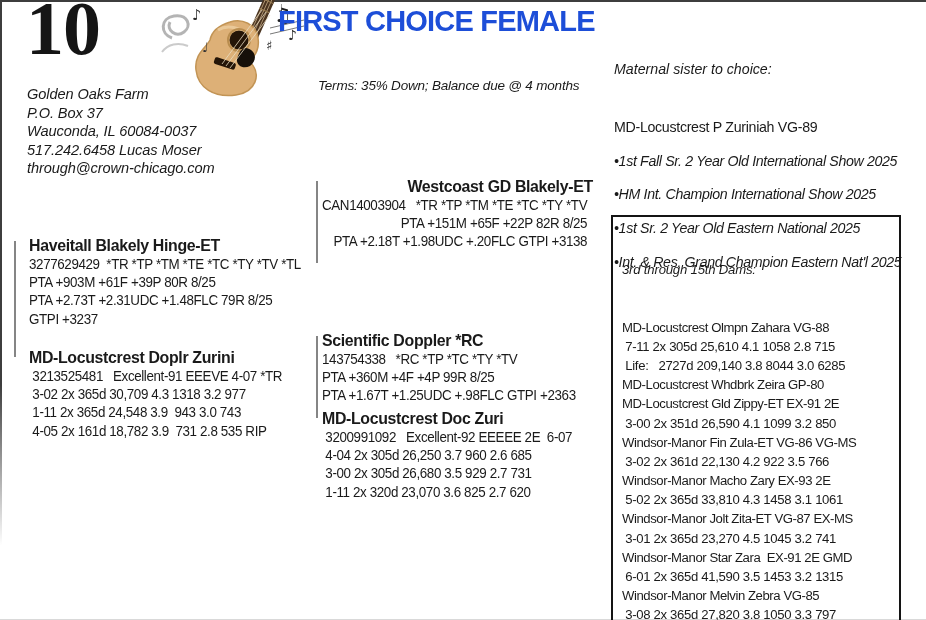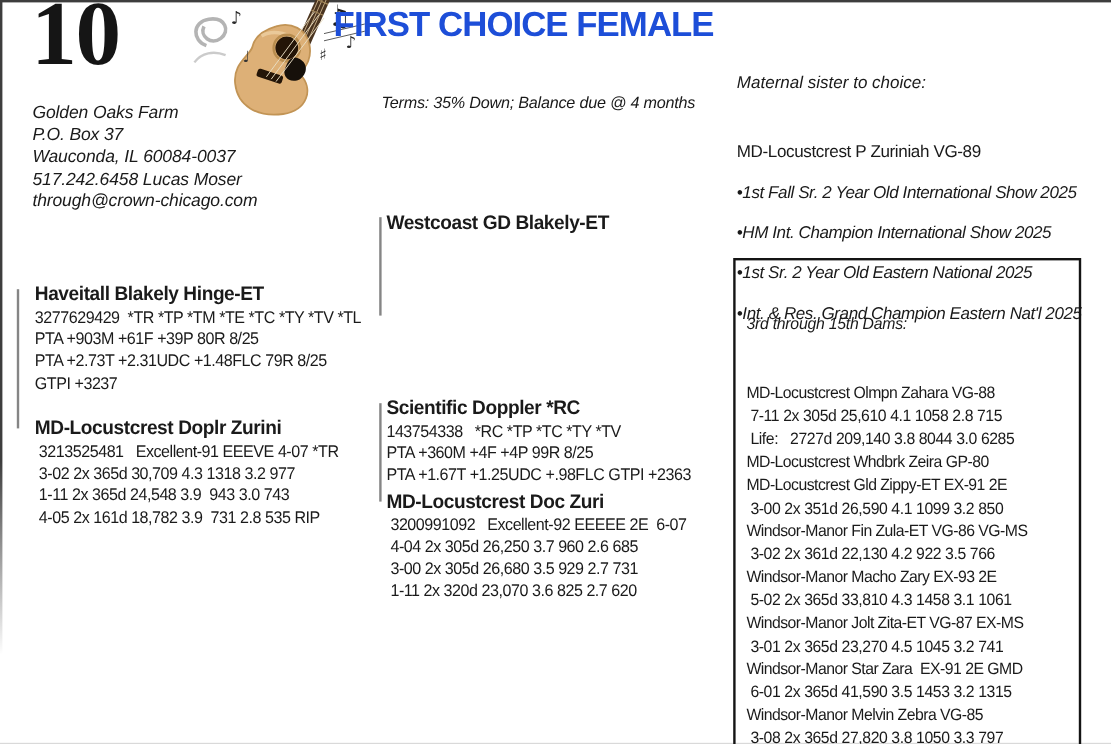--- a/index.html
+++ b/index.html
@@ -166,6 +166,11 @@
 
   <div class="animal" style="left:322px;top:177px;text-align:right;">
     <div class="animal-name">Westcoast GD Blakely-ET</div>
+    <div>
+        <div class="animal-line">CAN14003904   *TR *TP *TM *TE *TC *TY *TV</div>
+        <div class="animal-line">PTA +151M +65F +22P 82R 8/25</div>
+        <div class="animal-line">PTA +2.18T +1.98UDC +.20FLC GTPI +3138</div>
+      </div>
   </div>
 
 

